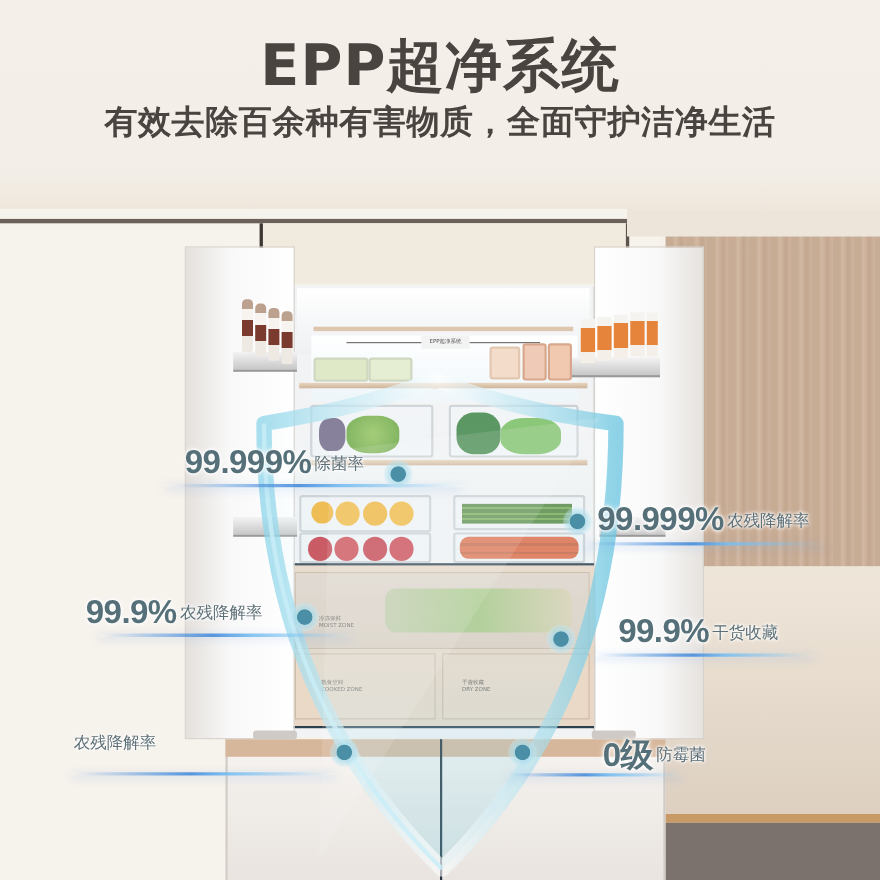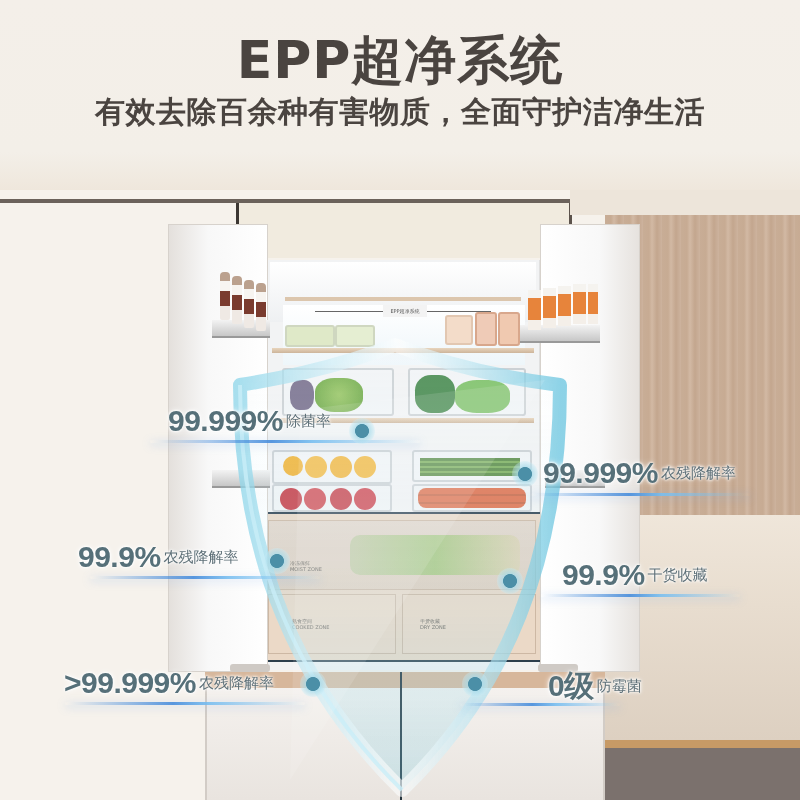--- a/index.html
+++ b/index.html
@@ -222,7 +222,6 @@
 
   <div class="stat-line" style="left:65px;top:702px;width:240px;"></div>
   <div class="stat" style="left:64px;top:666px;">
-    <span class="stat-value" style="font-size:30px;">&gt;99.999%</span>
     <span class="stat-label">农残降解率</span>
   </div>
   <div class="dot" style="left:300px;top:671px;"></div>

